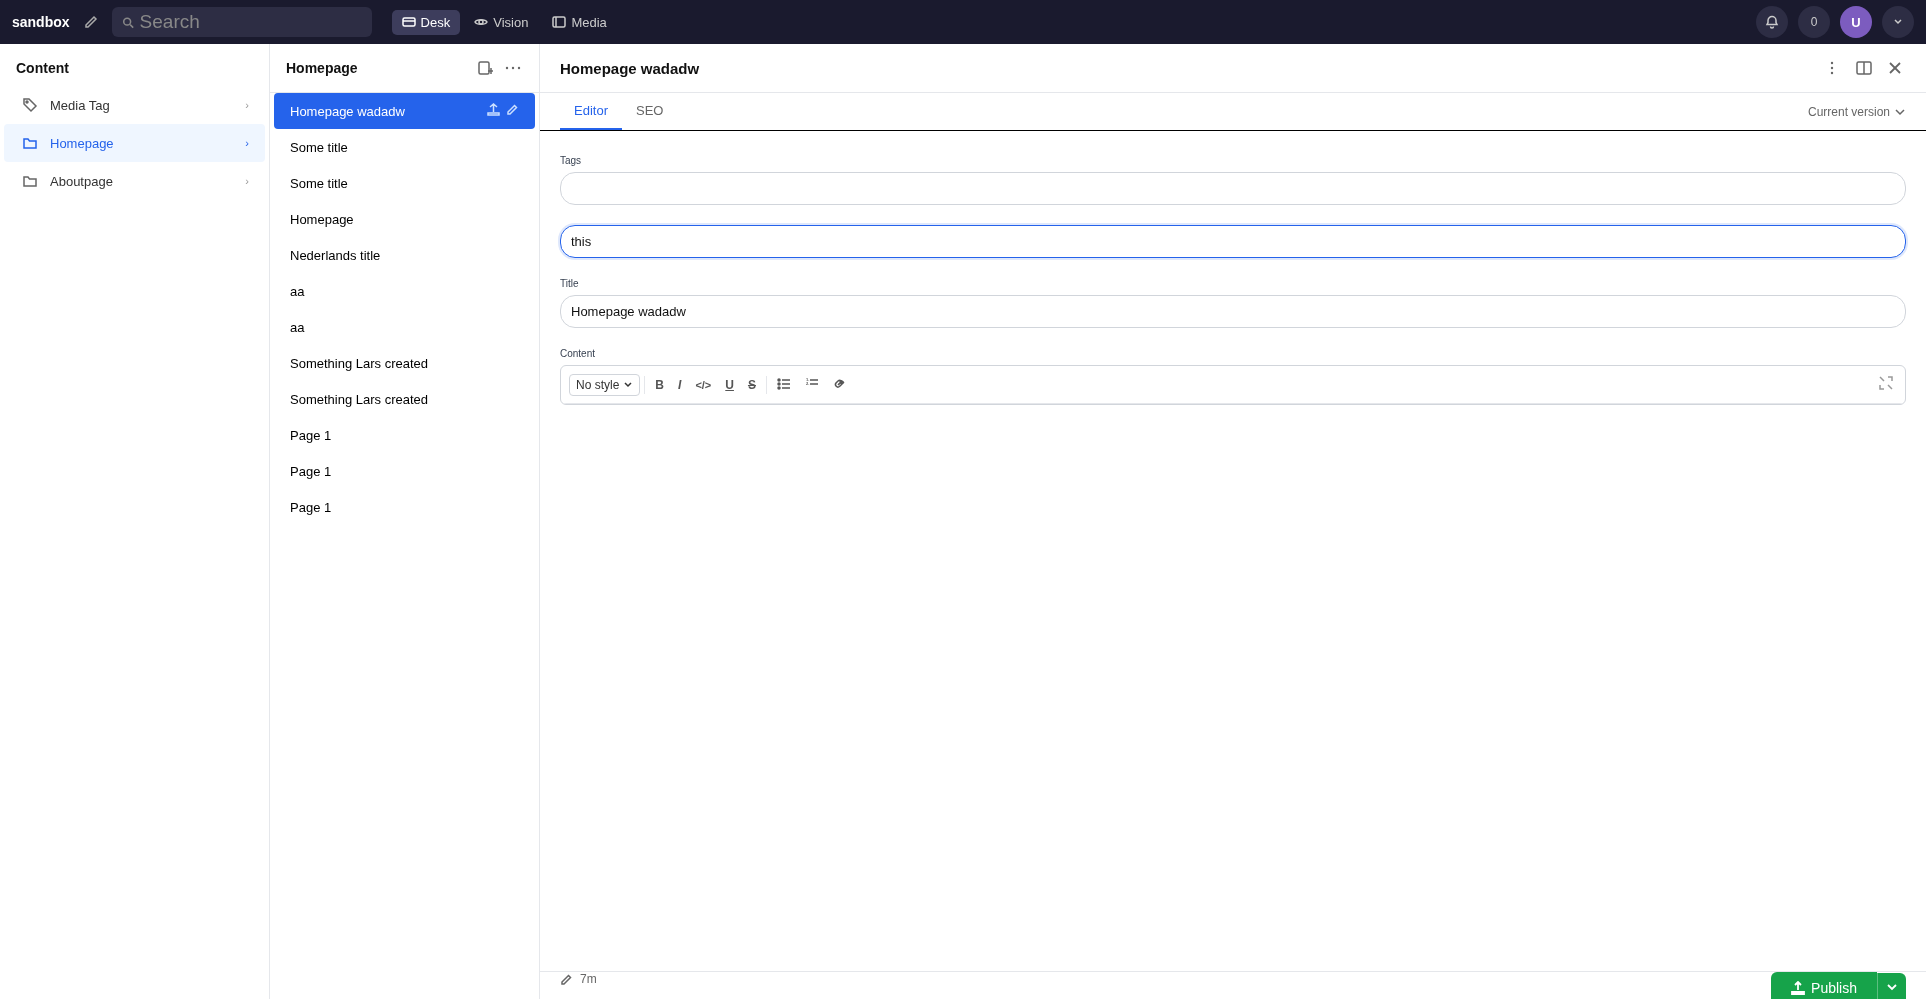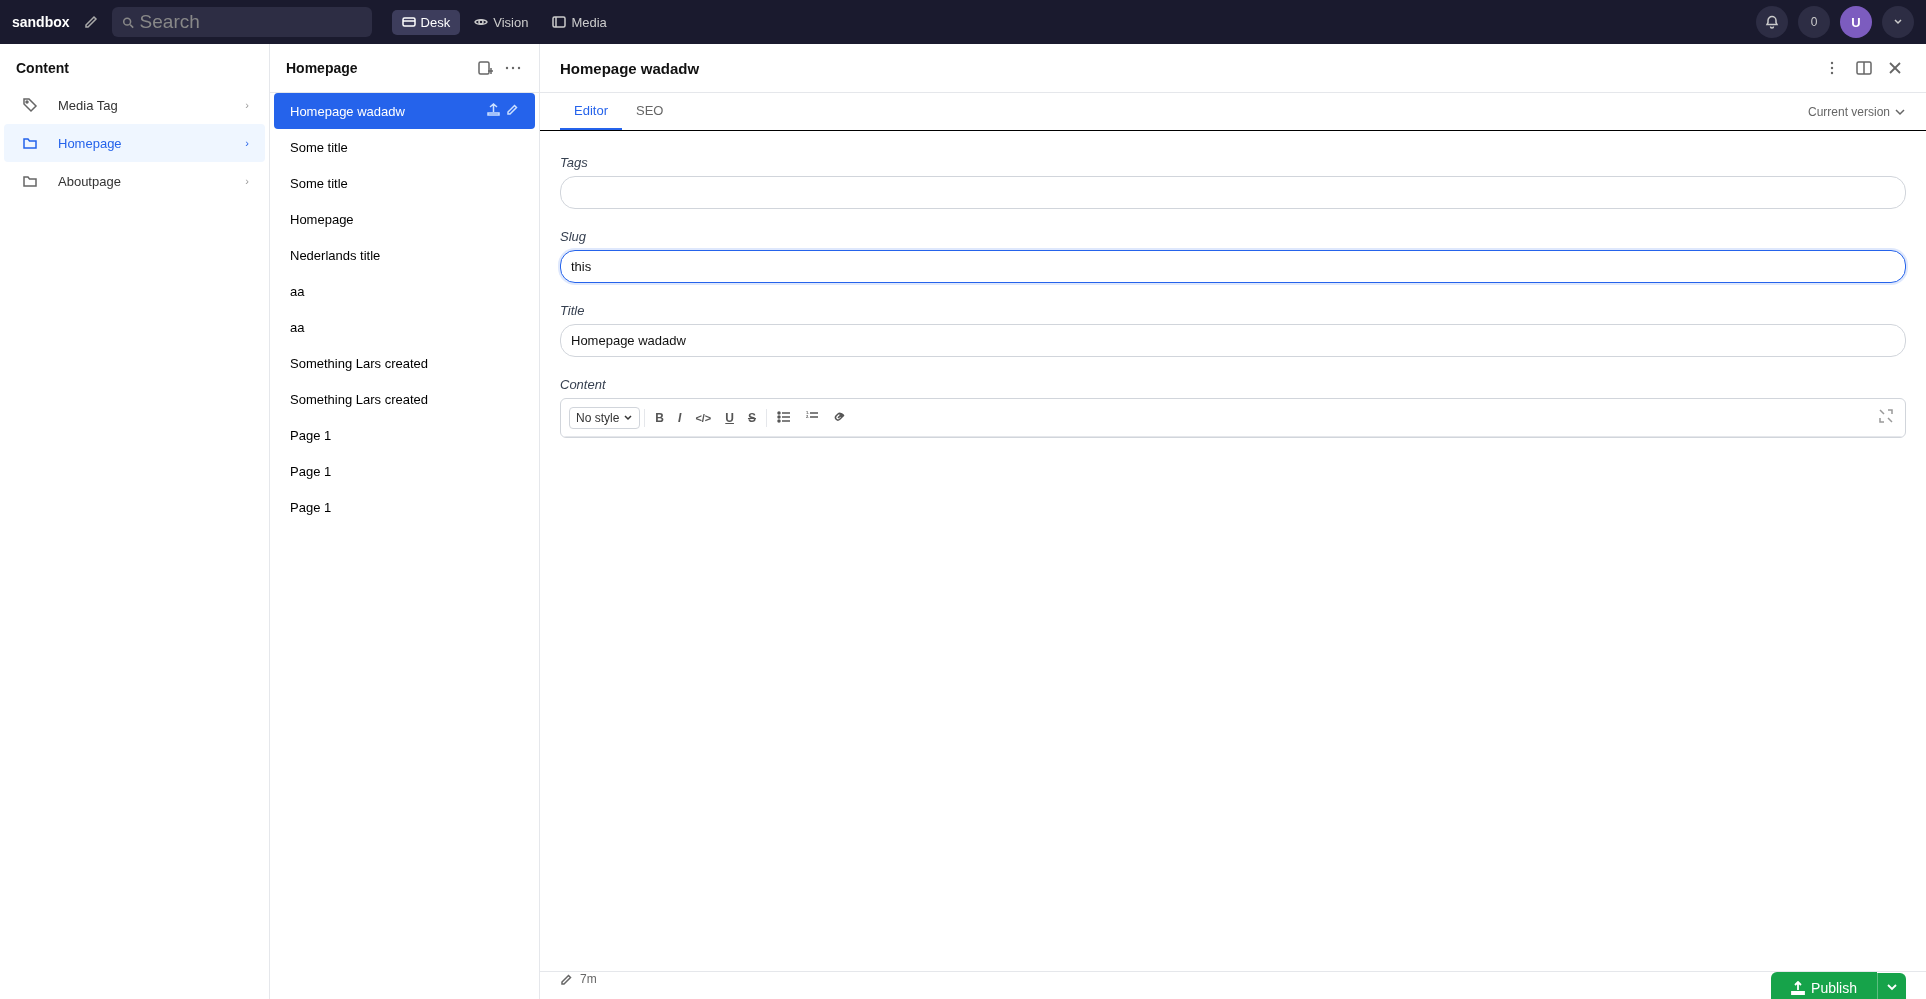--- a/index.html
+++ b/index.html
@@ -25,7 +25,7 @@
     
     .sidebar { width: 270px; border-right: 1px solid #e5e7eb; display: flex; flex-direction: column; background: #fff; flex-shrink: 0; }
     .sidebar-header { padding: 16px 16px 10px; font-weight: 600; font-size: 14px; color: #111; }
-    .sidebar-item { display: flex; align-items: center; gap: 18px; padding: 9px 16px; cursor: pointer; color: #333; border-radius: 4px; margin: 0 4px; }
+    .sidebar-item { display: flex; align-items: center; gap: 10px; padding: 9px 16px; cursor: pointer; color: #333; border-radius: 4px; margin: 0 4px; }
     .sidebar-item.active { background: #eff6ff; color: #2563eb; }
     .sidebar-item-icon { width: 20px; height: 20px; display: flex; align-items: center; justify-content: center; flex-shrink: 0; }
     .sidebar-item-label { flex: 1; font-size: 13px; }

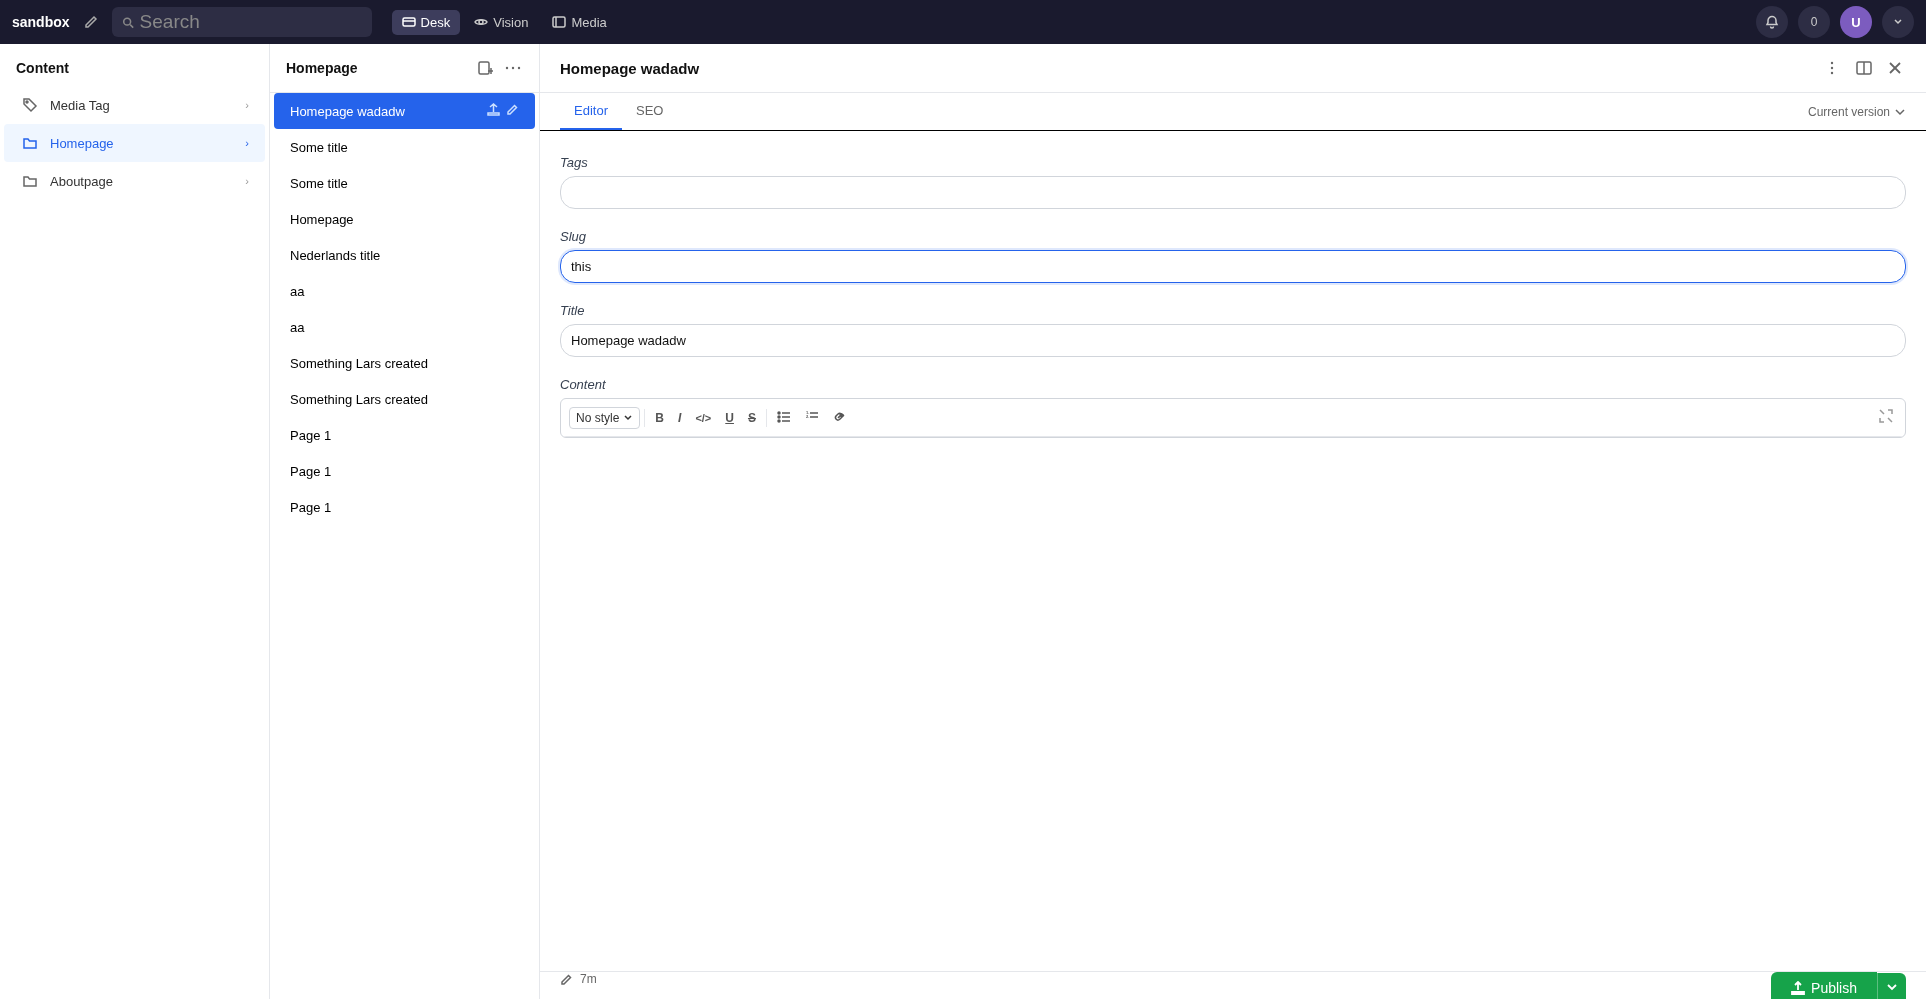--- a/index.html
+++ b/index.html
@@ -62,7 +62,7 @@
     .right-content { flex: 1; overflow-y: auto; padding: 24px 20px; display: flex; flex-direction: column; gap: 20px; }
 
     .field-group { display: flex; flex-direction: column; gap: 6px; }
-    .field-label { font-size: 13px; font-weight: 500; color: #374151; font-style: italic; }
+    .field-label { font-size: 10px; font-weight: 500; color: #374151; }
     .field-input { border: 1px solid #d1d5db; border-radius: 15px; padding: 8px 10px; font-size: 13px; color: #111; outline: none; width: 100%; }
 
     

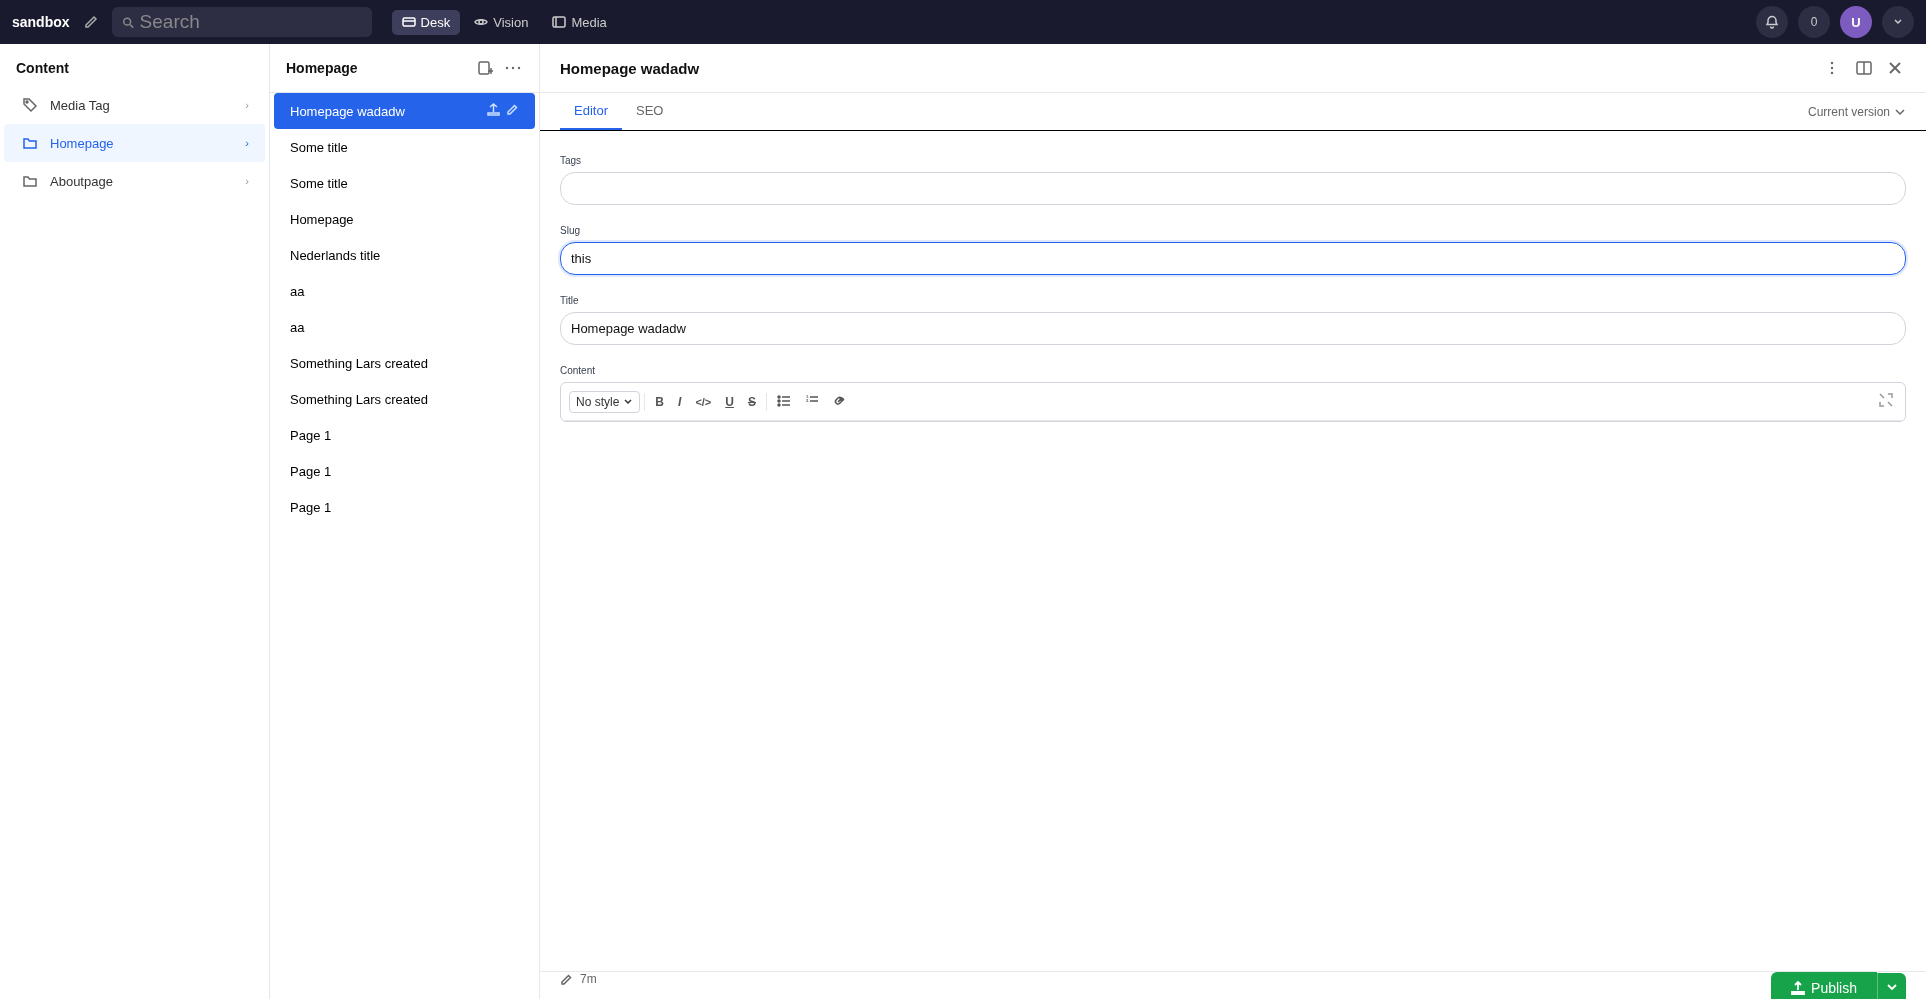--- a/index.html
+++ b/index.html
@@ -401,7 +401,6 @@
       </div>
 
       <div class="field-group">
-        <label class="field-label">Slug</label>
         <input class="field-input" type="text" style="border-color: rgb(37, 99, 235); box-shadow: rgba(37, 99, 235, 0.15) 0px 0px 0px 2px;" value="this">
       </div>
 

